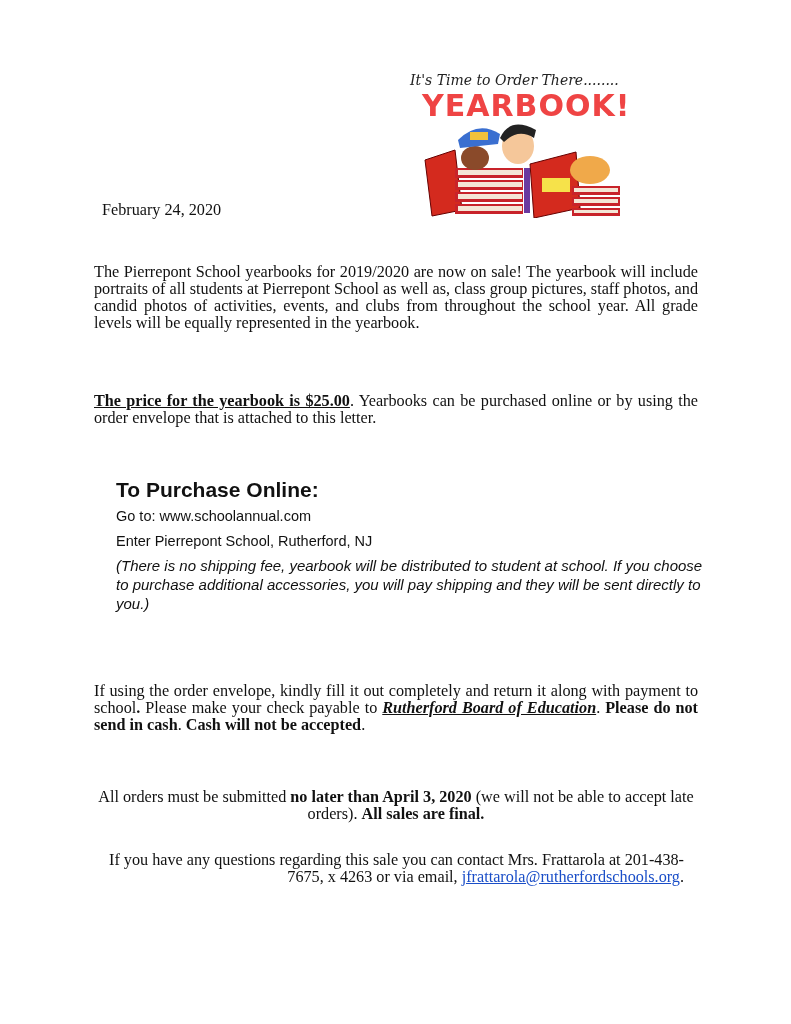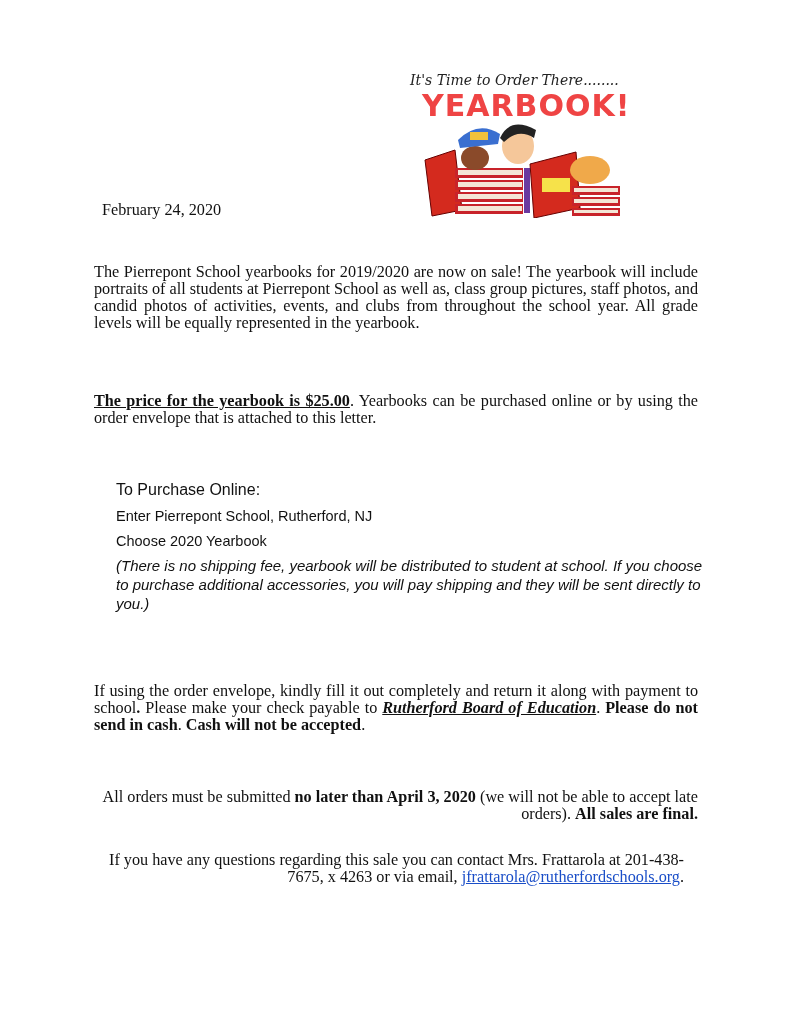--- a/index.html
+++ b/index.html
@@ -12,7 +12,7 @@
   .u { text-decoration: underline; }
   .bi { font-weight: bold; font-style: italic; text-decoration: underline; }
   .online { position: absolute; left: 116px; top: 478px; width: 600px; }
-  .online h2 { margin: 0 0 2px 0; font-size: 16px; font-weight: normal; line-height: 24px; }
+  .online h2 { margin: 0 0 2px 0; font-size: 21px; font-weight: bold; line-height: 24px; }
   .online .step { font-size: 14.5px; line-height: 25px; }
   .online .note { font-size: 15px; font-style: italic; line-height: 19px; margin-top: 2px; }
   a.email { color: #1a4ec8; text-decoration: underline; }

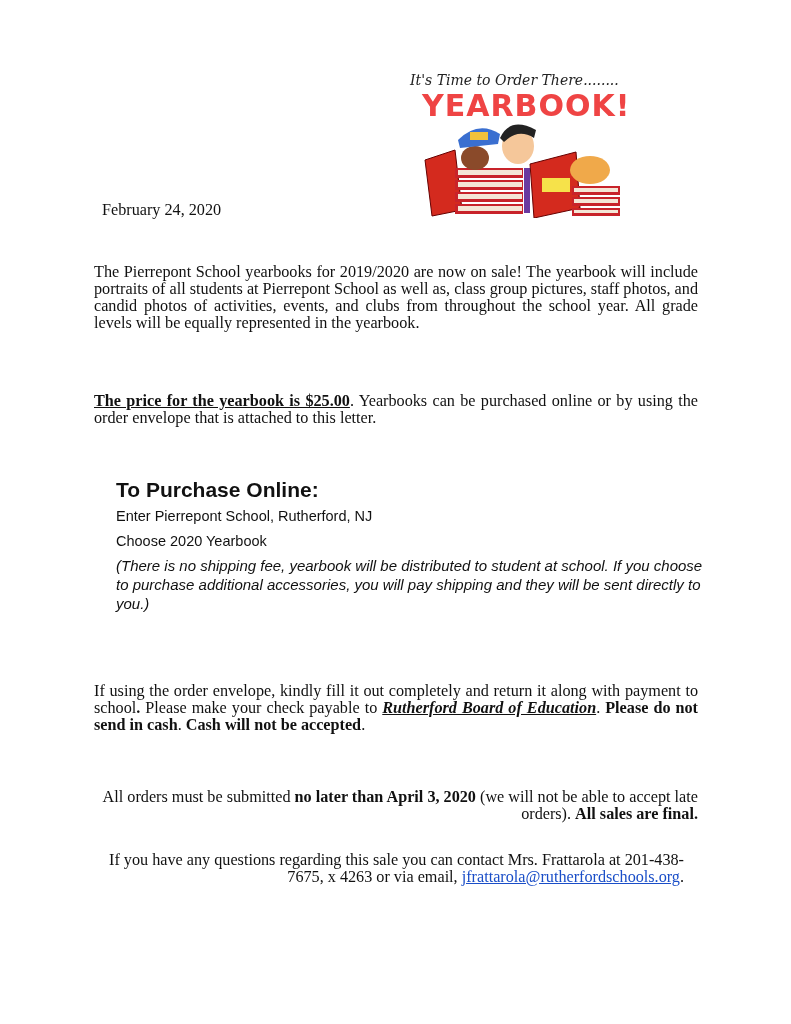--- a/index.html
+++ b/index.html
@@ -75,6 +75,7 @@
 
 <div class="online sans">
   <h2>To Purchase Online:</h2>
+  <div class="step">Go to: www.schoolannual.com</div>
   <div class="step">Enter Pierrepont School, Rutherford, NJ</div>
   <div class="step">Choose 2020 Yearbook</div>
   <div class="note">(There is no shipping fee, yearbook will be distributed to student at school. If you choose to purchase additional accessories, you will pay shipping and they will be sent directly to you.)</div>

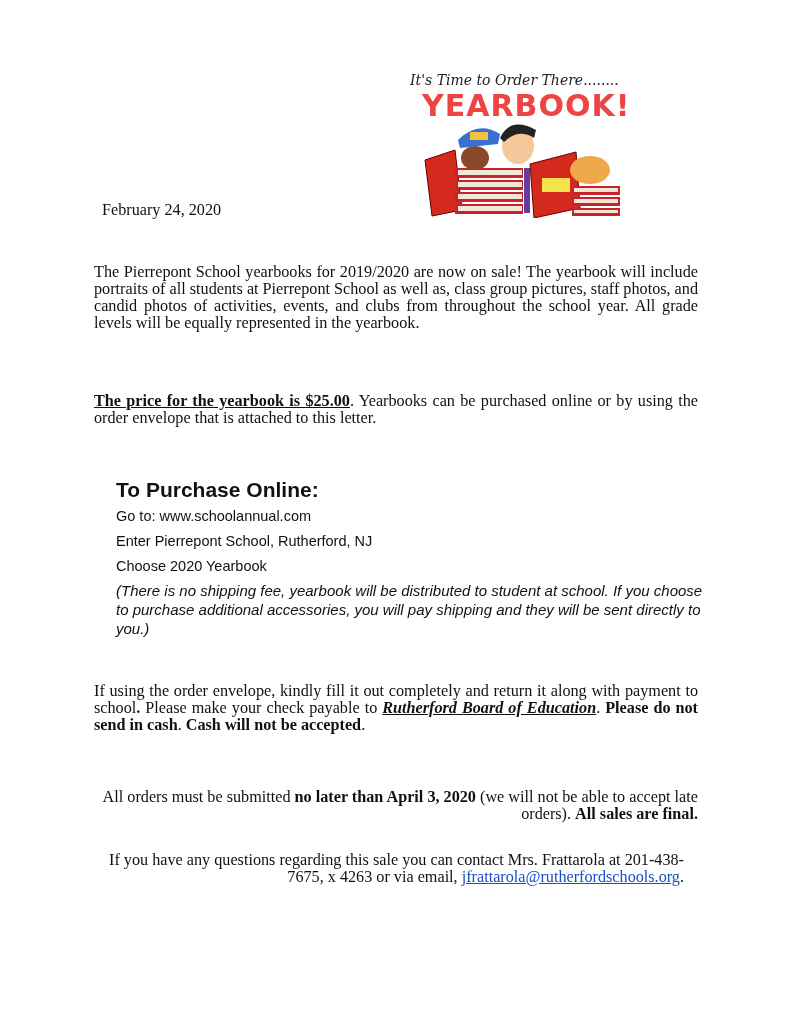--- a/index.html
+++ b/index.html
@@ -77,7 +77,6 @@
   <h2>To Purchase Online:</h2>
   <div class="step">Go to: www.schoolannual.com</div>
   <div class="step">Enter Pierrepont School, Rutherford, NJ</div>
-  <div class="step">Choose 2020 Yearbook</div>
   <div class="note">(There is no shipping fee, yearbook will be distributed to student at school. If you choose to purchase additional accessories, you will pay shipping and they will be sent directly to you.)</div>
 </div>
 

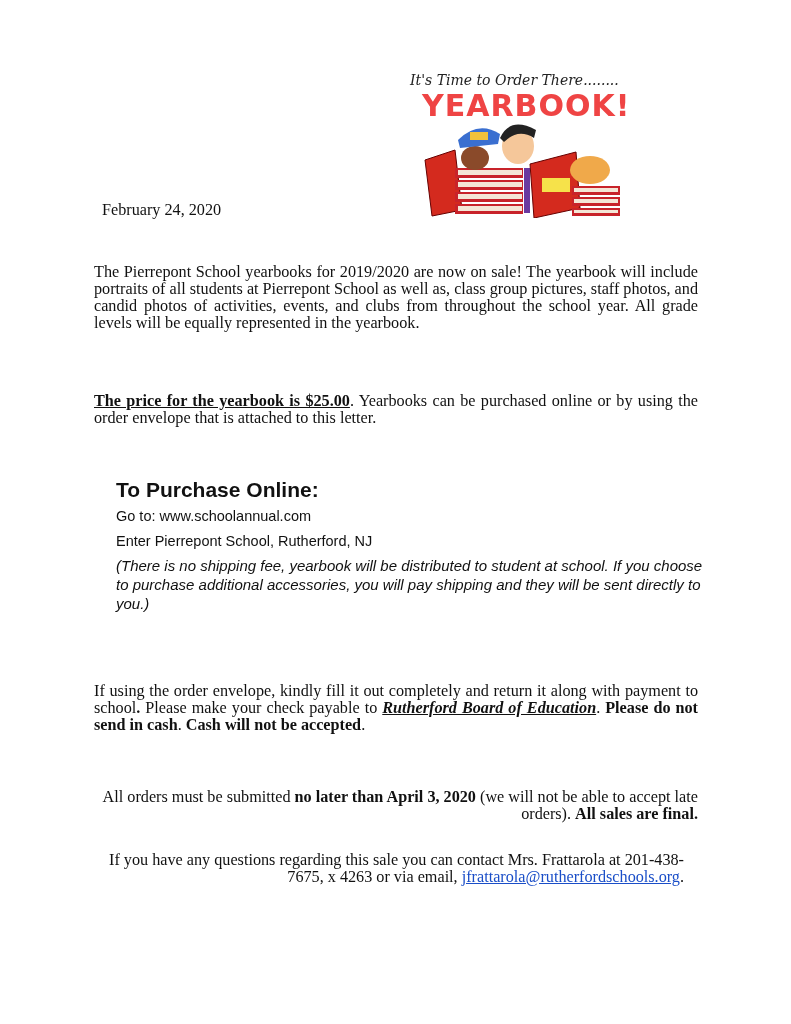--- a/index.html
+++ b/index.html
@@ -84,7 +84,7 @@
   <span>If using the order envelope, kindly fill it out completely and return it along with payment to school</span><span class="b">.</span><span> Please make your check payable to </span><span class="bi">Rutherford Board of Education</span><span>.  </span><span class="b">Please do not send in cash</span><span>.  </span><span class="b">Cash will not be accepted</span><span>.</span>
 </div>
 
-<div class="p serif" style="top:789px; text-align:right;">
+<div class="p serif" style="top:789px; text-align:center;">
   <span>All orders must be submitted </span><span class="b">no later than April 3, 2020</span><span> (we will not be able to accept late orders). </span><span class="b">All sales are final.</span>
 </div>
 

